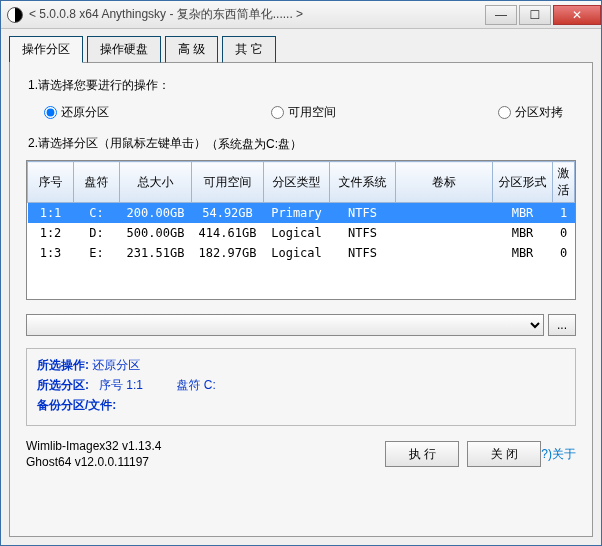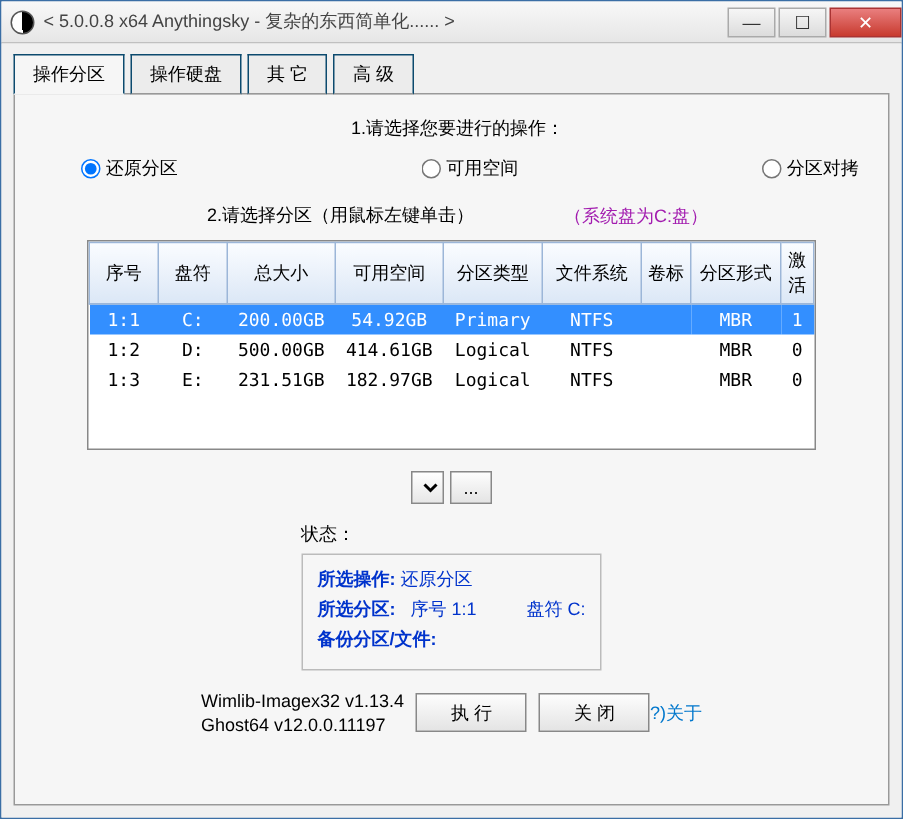--- a/index.html
+++ b/index.html
@@ -57,8 +57,8 @@
     <div class="tabs">
       <div class="tab active">操作分区</div>
       <div class="tab">操作硬盘</div>
+      <div class="tab">高 级</div>
       <div class="tab">其 它</div>
-      <div class="tab">高 级</div>
     </div>
     <div class="panel">
 

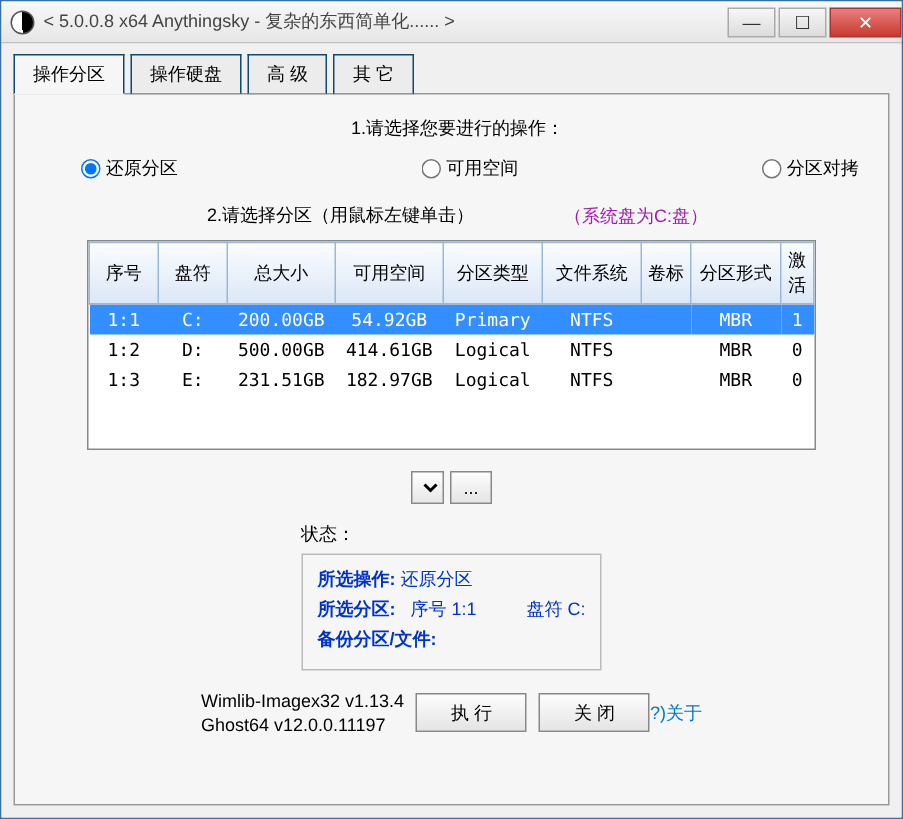--- a/index.html
+++ b/index.html
@@ -15,7 +15,7 @@
 .tabs { display: flex; position: relative; top: 1px; z-index: 2; }
 .tab { padding: 4px 12px; border: 1px solid #0c4a6e; background: #ececec; margin-right: 4px; border-bottom: 1px solid #999; }
 .tab.active { background: #f6f6f6; border-bottom: 1px solid #f6f6f6; }
-.panel { border: 1px solid #999; background: #f6f6f6; flex: 1; padding: 10px 10px 6px 10px; display: flex; flex-direction: column; align-items: center; }
+.panel { border: 1px solid #999; background: #f6f6f6; flex: 1; padding: 10px 10px 6px 10px; display: flex; flex-direction: column; }
 .section-label { margin: 4px 0 6px 8px; }
 .radio-row { display: flex; align-items: center; gap: 6px; padding: 4px 0 10px 24px; }
 .radio-row label { display: flex; align-items: center; gap: 4px; }

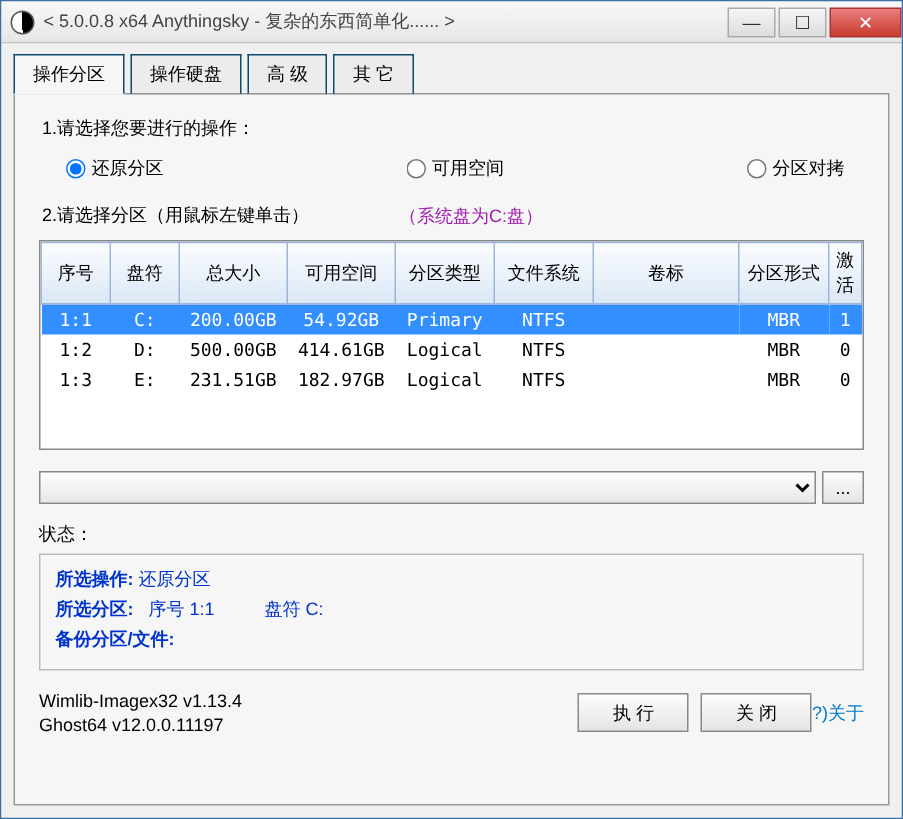--- a/index.html
+++ b/index.html
@@ -21,7 +21,7 @@
 .radio-row label { display: flex; align-items: center; gap: 4px; }
 .radio-sp1 { width: 150px; display:inline-block; }
 .radio-sp2 { width: 150px; display:inline-block; }
-.sysdisk { color: #a21caf; margin-left: 60px; }
+.sysdisk { color: #000000; }
 .tablewrap { border: 1px solid #888; background: #fff; height: 140px; margin: 2px 6px 12px 6px; overflow: hidden; }
 table { width: 100%; border-collapse: collapse; }
 th { background: linear-gradient(#fafcff,#dbe7f6); border: 1px solid #9cb6d8; padding: 3px 4px; font-weight: normal; text-align: center; }

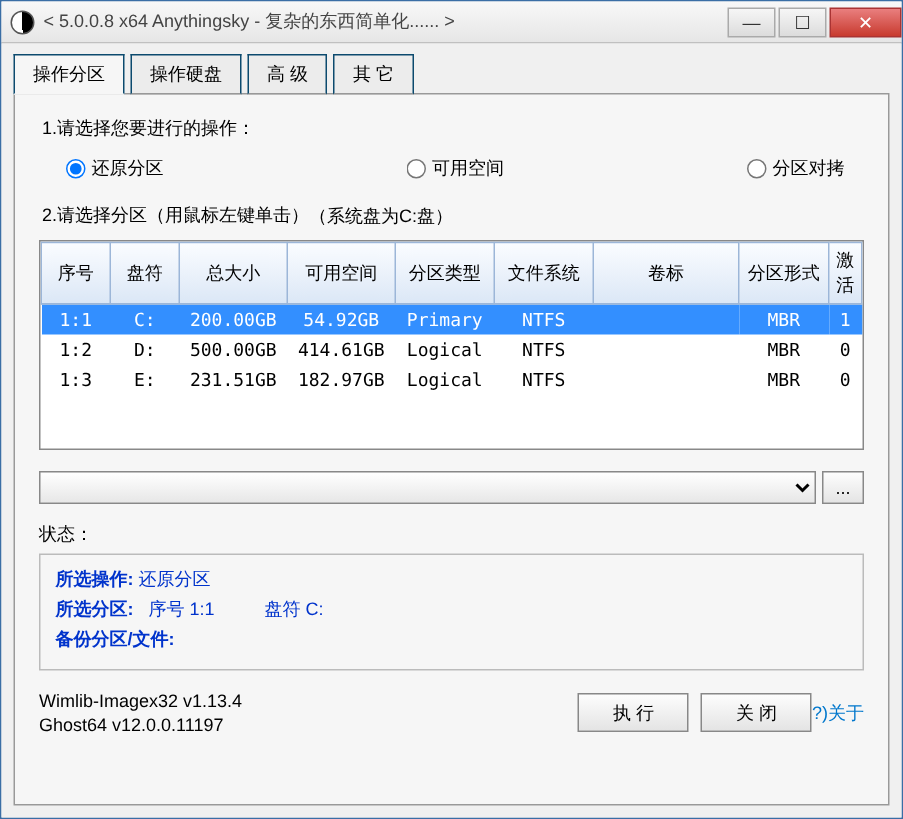--- a/index.html
+++ b/index.html
@@ -143,7 +143,6 @@
       </div>
 
       <div class="statusbox">
-        <div class="hdr">状态：</div>
         <div class="statusframe">
           <div class="row"><span class="lab">所选操作:</span> <span>还原分区</span></div>
           <div class="row"><span class="lab">所选分区:</span>&nbsp;&nbsp; <span>序号</span> <span>1:1</span>&nbsp;&nbsp;&nbsp;&nbsp;&nbsp;&nbsp;&nbsp;&nbsp;&nbsp;&nbsp;<span>盘符</span> <span>C:</span></div>

